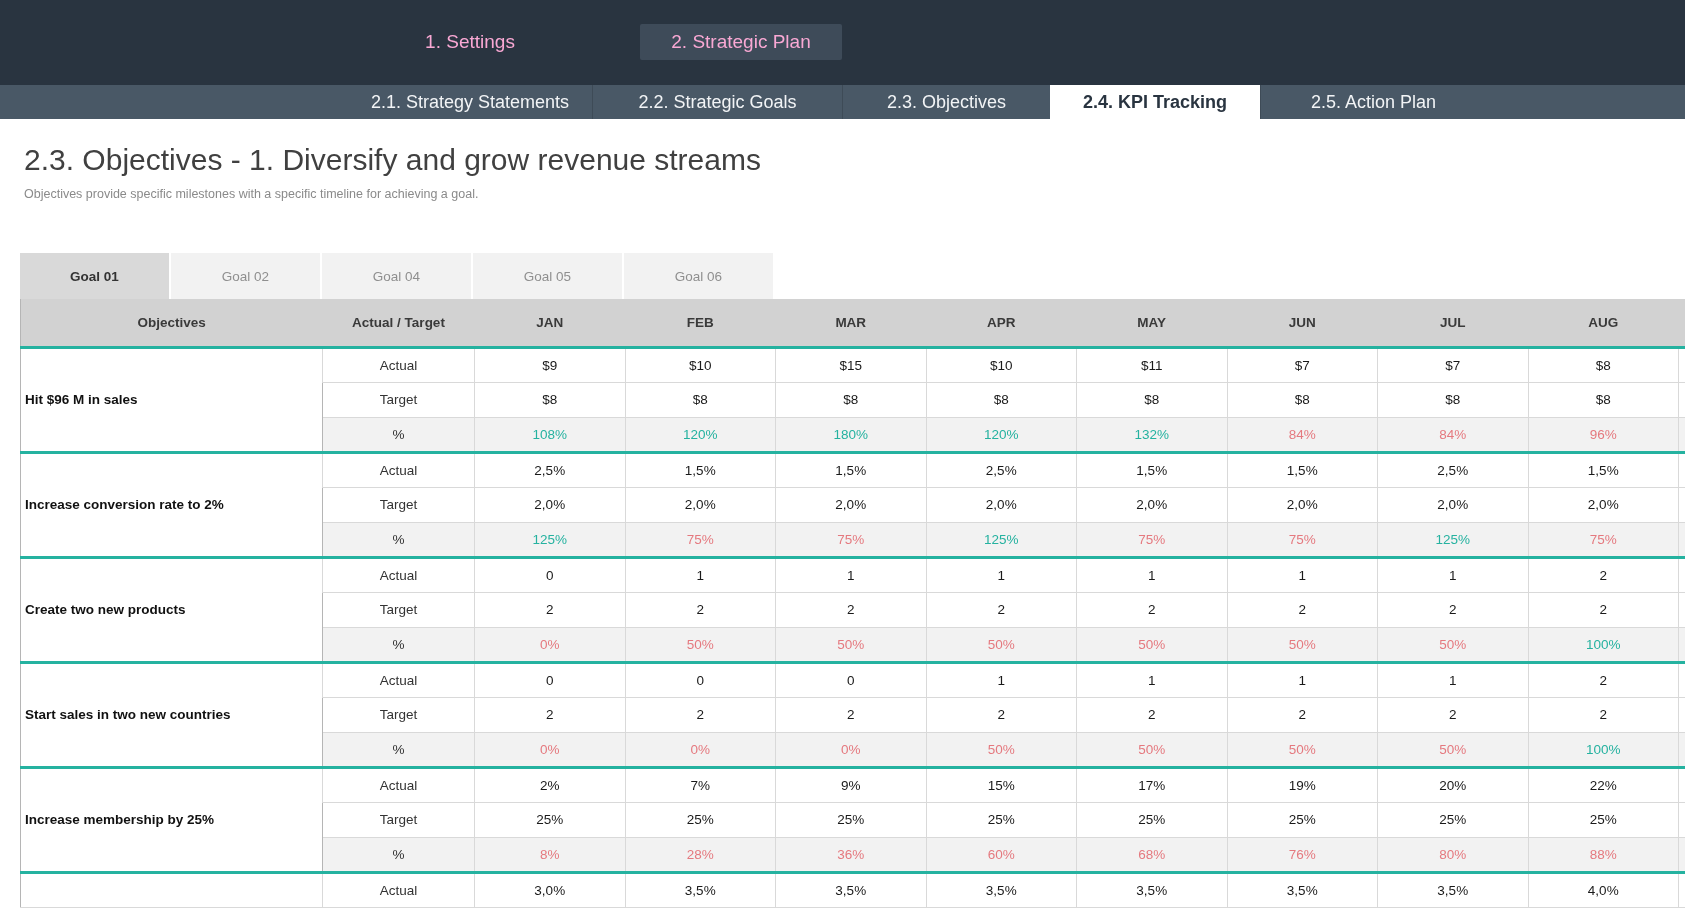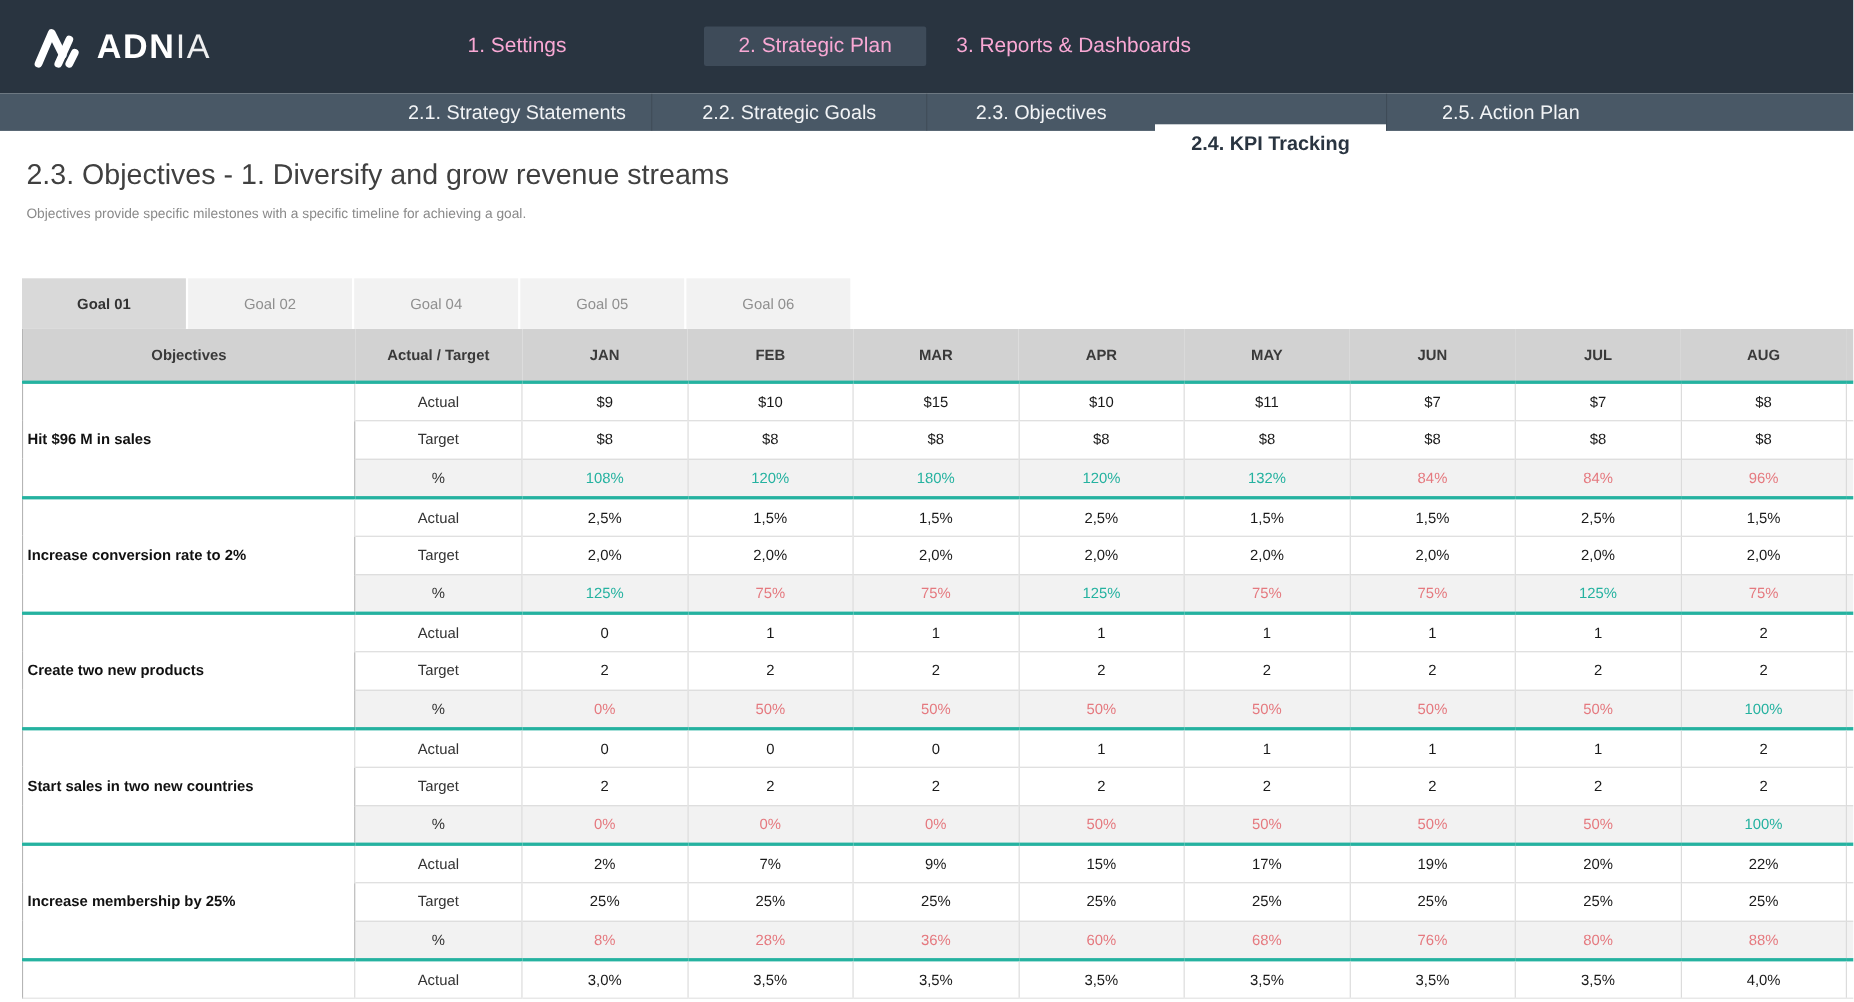--- a/index.html
+++ b/index.html
@@ -63,18 +63,6 @@
 <body>
 
 <div class="topbar">
-  <div class="brand">
-    <span>
-      <svg width="44" height="42" viewBox="0 0 44 42">
-        <g fill="none" stroke="#ffffff" stroke-width="7" stroke-linecap="round" stroke-linejoin="round">
-          <path d="M5 36 L17 8 L27 28"></path>
-          <path d="M23 36 L33 14"></path>
-          <path d="M33 36 L38 26"></path>
-        </g>
-      </svg>
-    </span>
-    <span class="brand-text"><span class="b">ADN</span><span class="l">IA</span></span>
-  </div>
   <div class="topnav-item tn-0">1. Settings</div>
   <div class="topnav-item tn-1 active">2. Strategic Plan</div>
   <div class="topnav-item tn-2">3. Reports &amp; Dashboards</div>

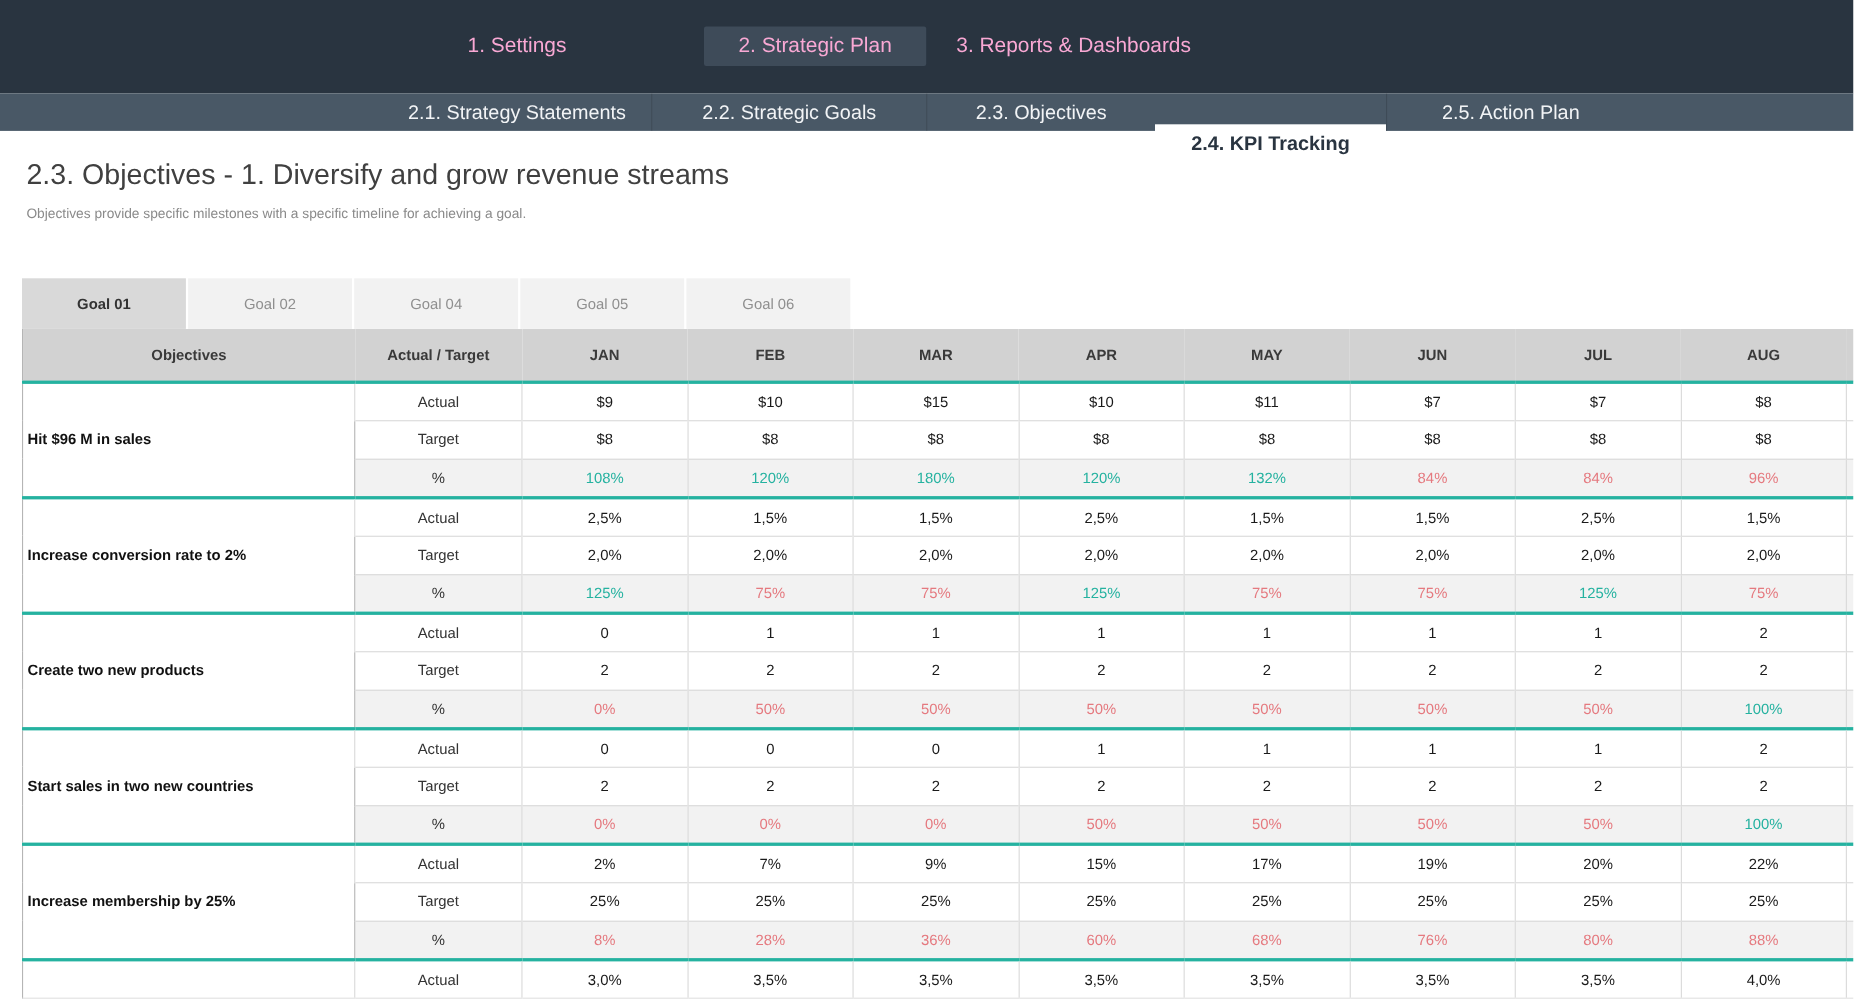--- a/index.html
+++ b/index.html
@@ -65,7 +65,6 @@
 <div class="topbar">
   <div class="topnav-item tn-0">1. Settings</div>
   <div class="topnav-item tn-1 active">2. Strategic Plan</div>
-  <div class="topnav-item tn-2">3. Reports &amp; Dashboards</div>
 </div>
 
 <div class="subnav">

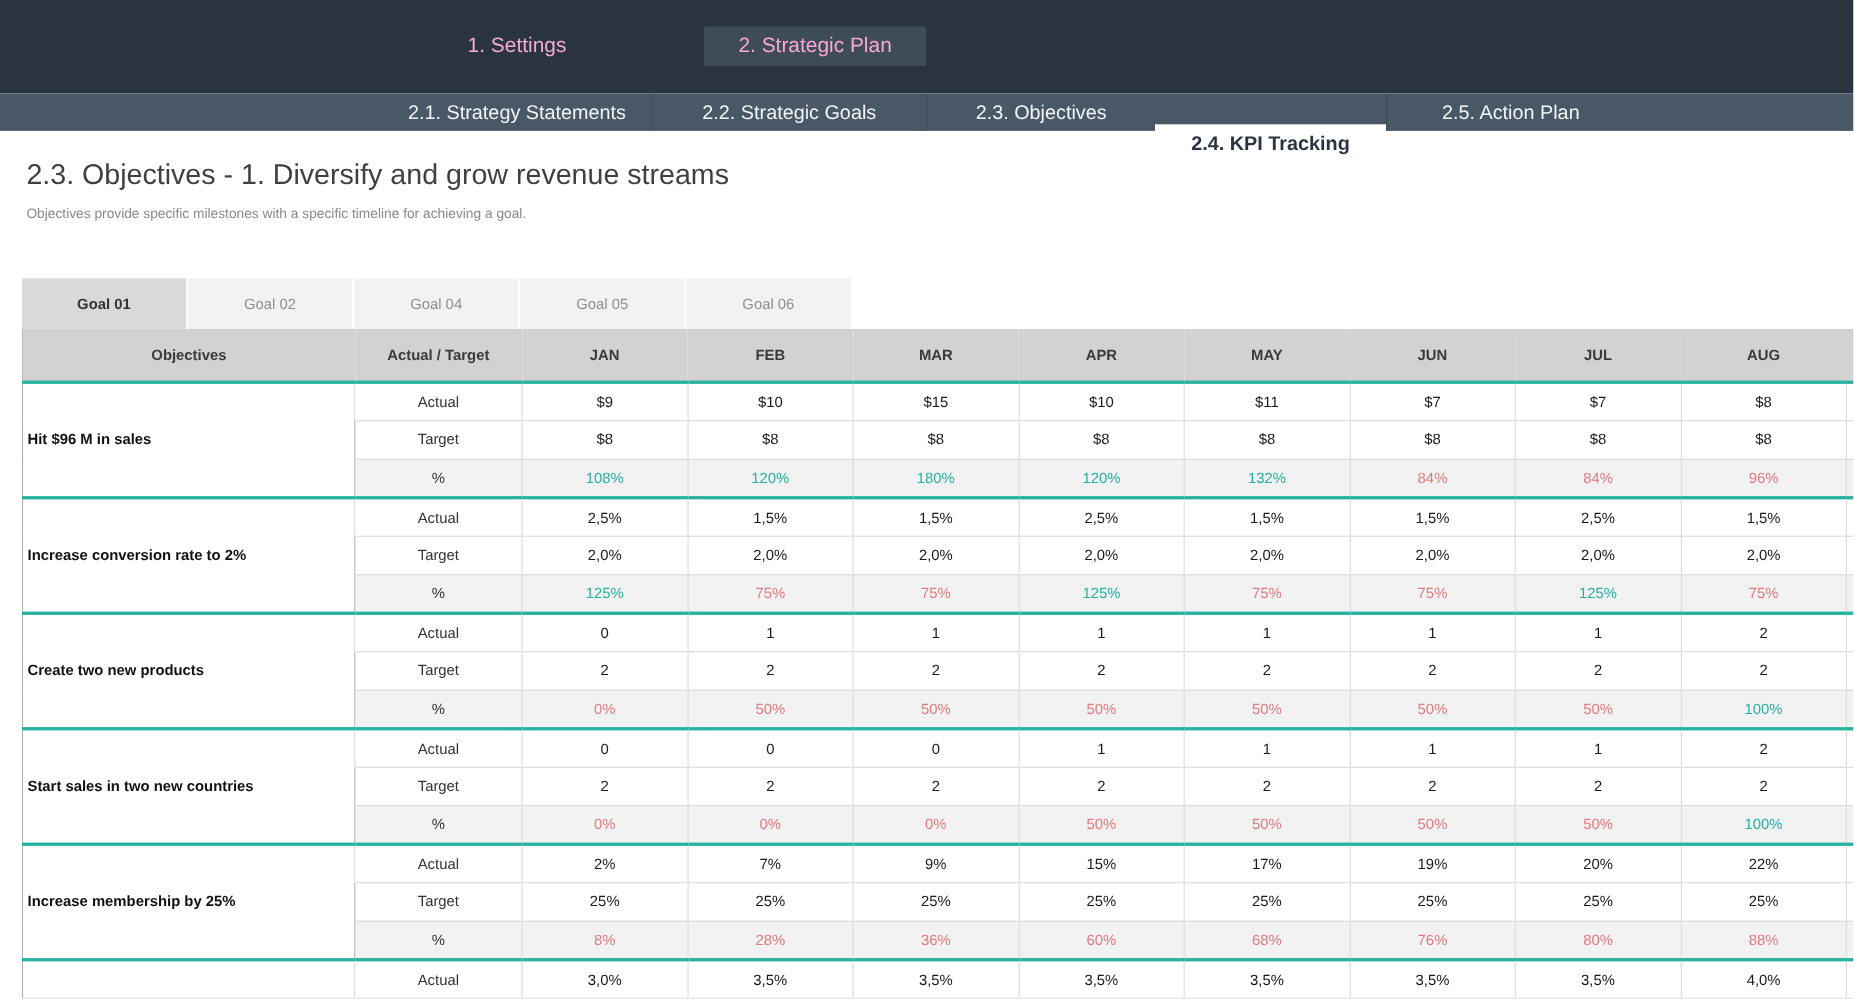--- a/index.html
+++ b/index.html
@@ -29,7 +29,7 @@
   .sn-0 { left:348px; width:244px; border-left:none; }
   .sn-1 { left:592px; width:250px; }
   .sn-2 { left:842px; width:208px;text-align:right; }
-  .sn-3 { left:1050px; width:210px;margin-top:28px; }
+  .sn-3 { left:1050px; width:210px; }
   .sn-4 { left:1260px; width:226px; }
 
   

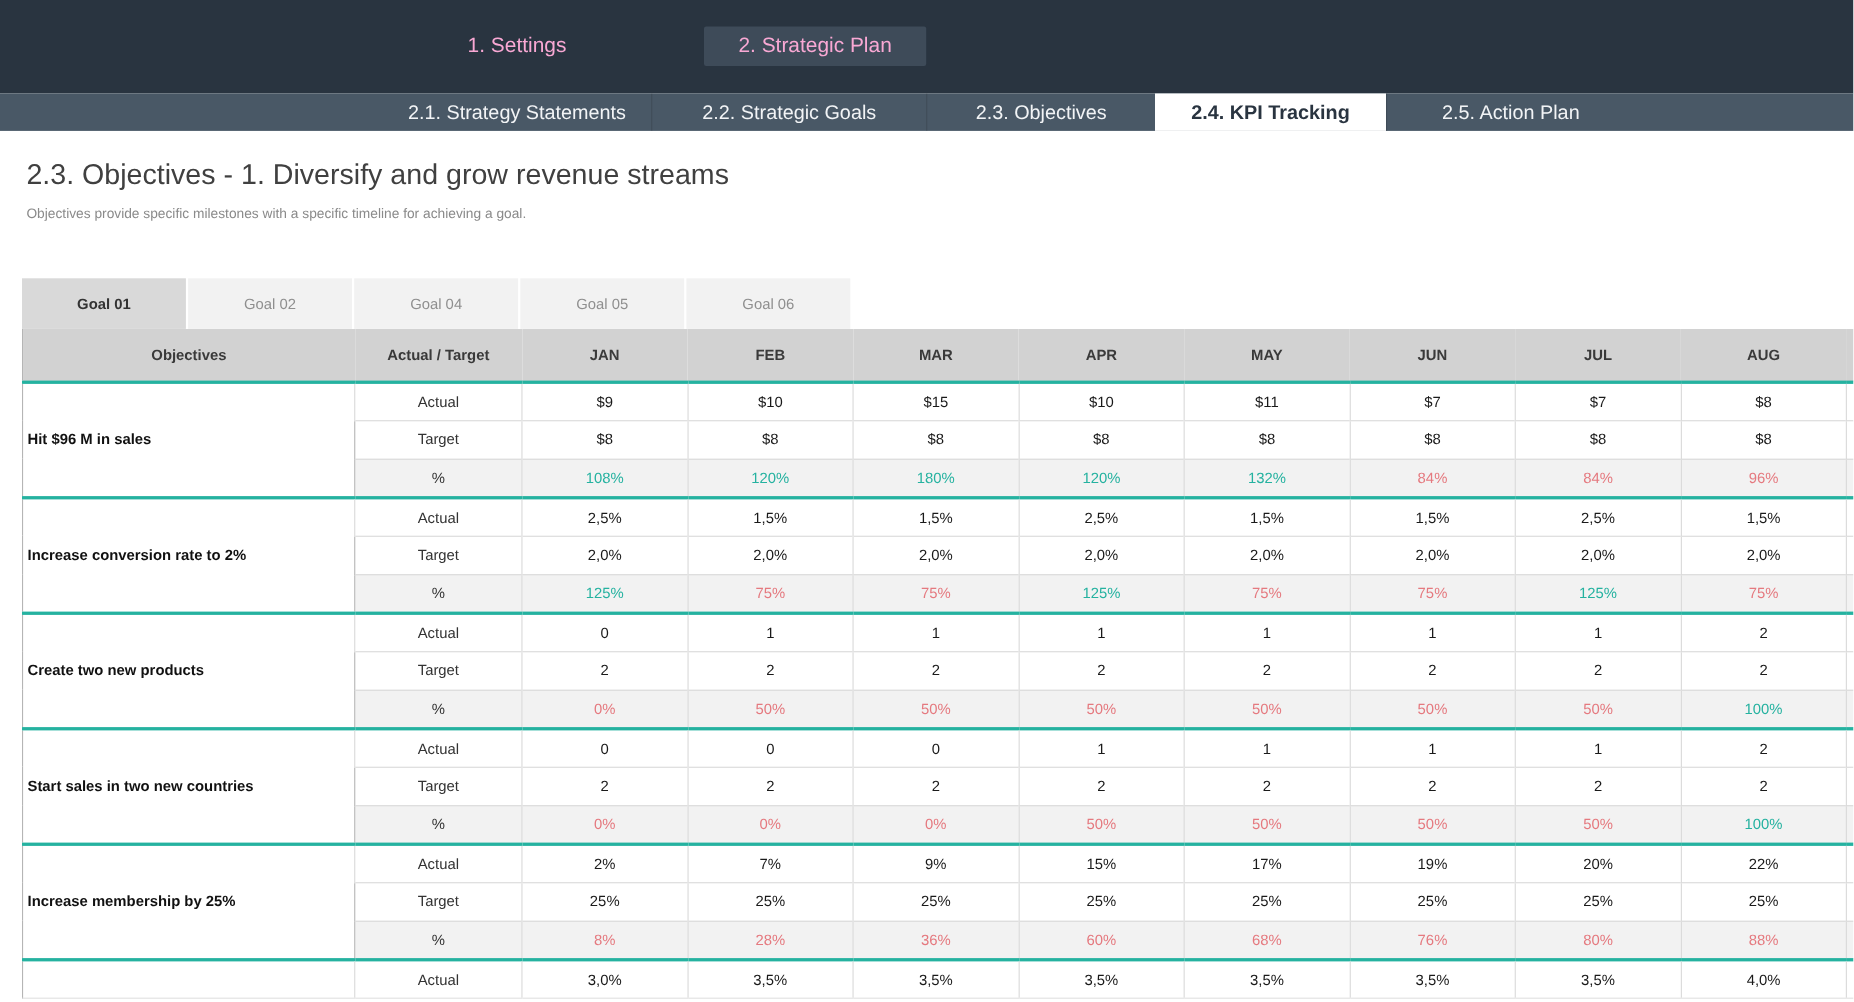--- a/index.html
+++ b/index.html
@@ -33,7 +33,7 @@
   .sn-4 { left:1260px; width:226px; }
 
   
-  .page-title { position:absolute; left:24px; top:143px; font-size:26px; color:#404040; }
+  .page-title { position:absolute; left:24px; top:143px; font-size:30px; color:#404040; }
   .page-subtitle { position:absolute; left:24px; top:187px; font-size:12.5px; color:#8a8a8a; }
 
   

